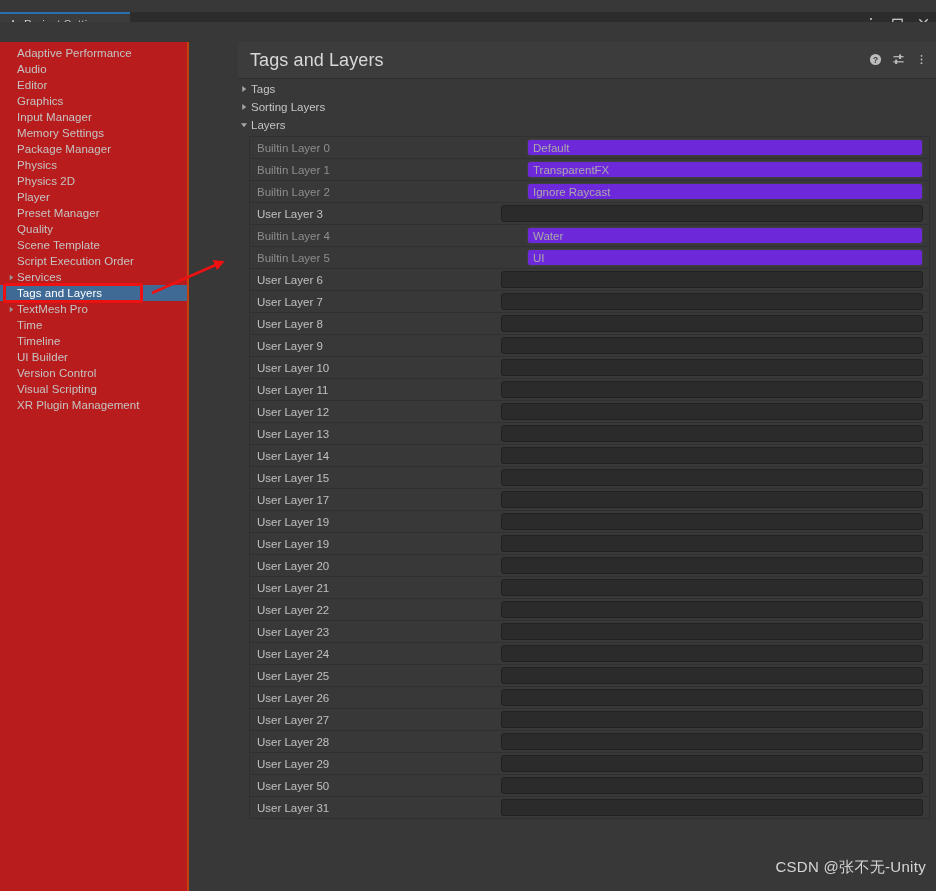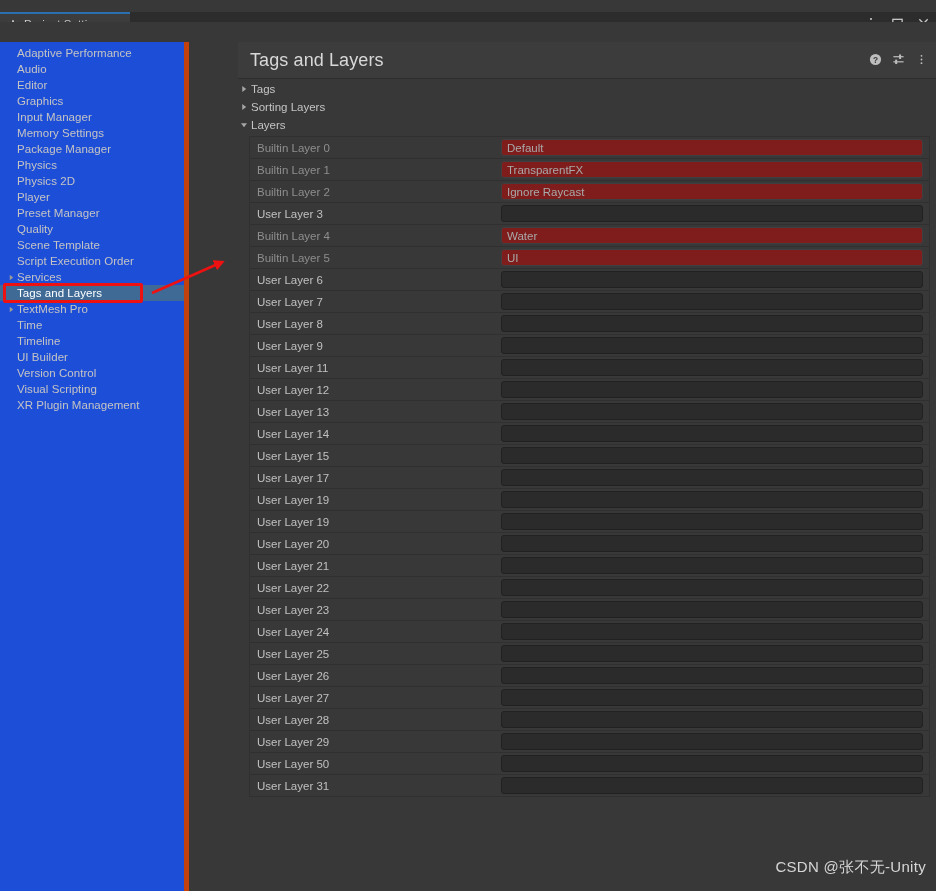--- a/index.html
+++ b/index.html
@@ -111,8 +111,8 @@
     position: absolute;
     left: 0; top: 42px;
     width: 189px; height: 849px;
-    background: #1d4ed8;
-    border-right: 5px solid #c2410c;
+    background: #b91c1c;
+    border-right: 2px solid #c2410c;
     box-sizing: border-box;
     overflow: hidden;
   }

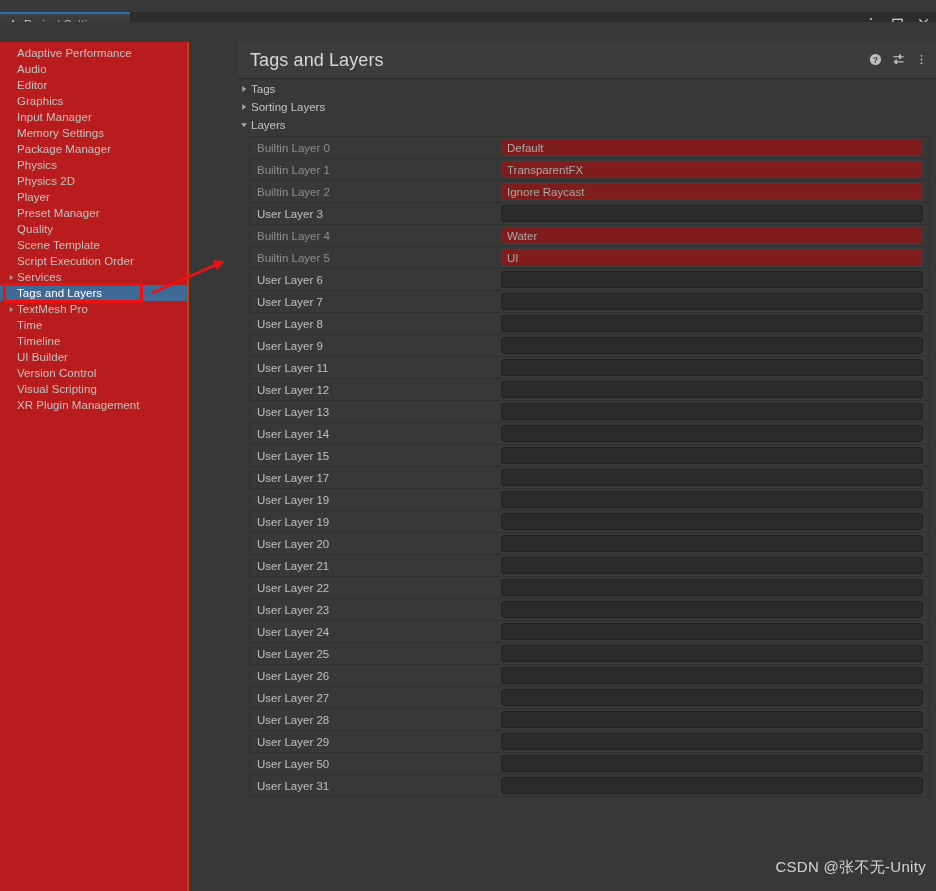--- a/index.html
+++ b/index.html
@@ -252,9 +252,10 @@
     overflow: hidden;
   }
   .layer-field.readonly {
-    background: #7f1d1d;
+    background: #6d28d9;
     border: 1px solid #3f3f3f;
     color: #a9a9a9;
+    margin-left: 26px;
   }
   .layer-field.editable {
     background: #2b2b2b;

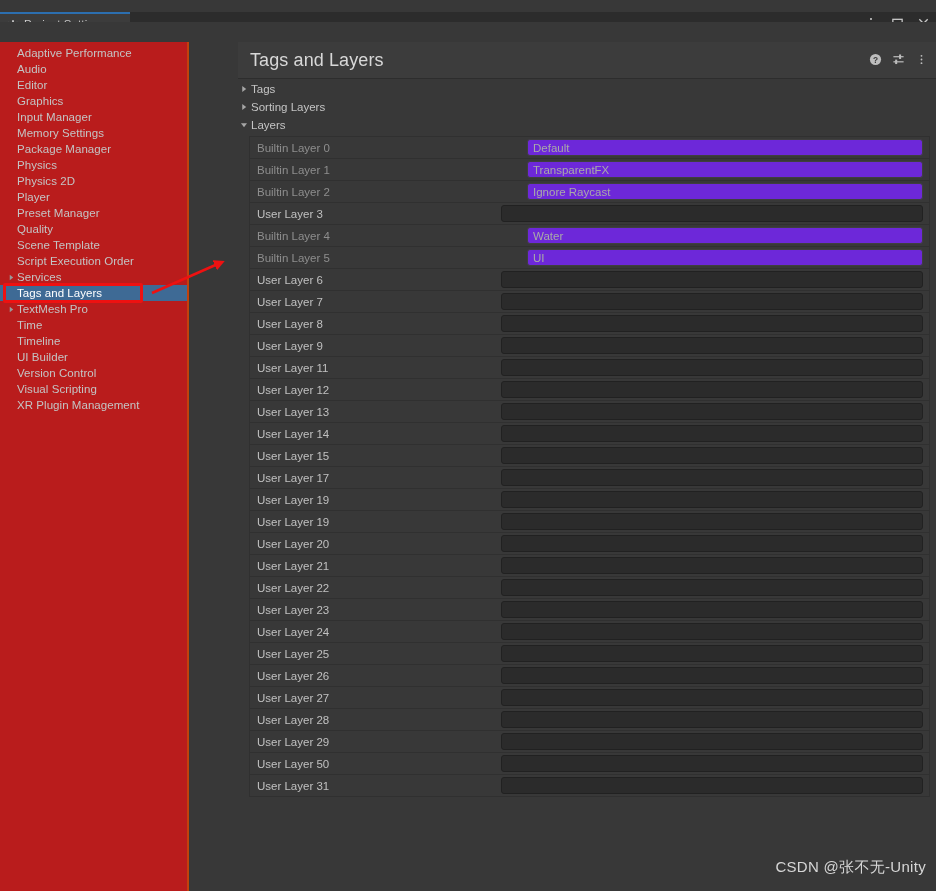--- a/index.html
+++ b/index.html
@@ -640,6 +640,10 @@
           <div class="layer-field editable"></div>
         </div>
         <div class="layer-row">
+          <div class="layer-label">User Layer 10</div>
+          <div class="layer-field editable"></div>
+        </div>
+        <div class="layer-row">
           <div class="layer-label">User Layer 11</div>
           <div class="layer-field editable"></div>
         </div>

